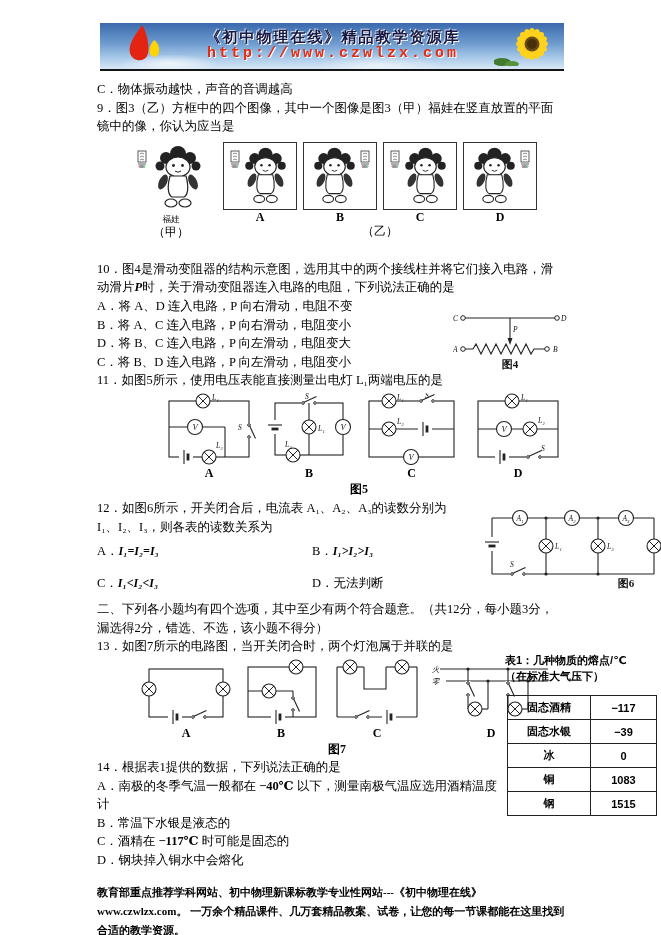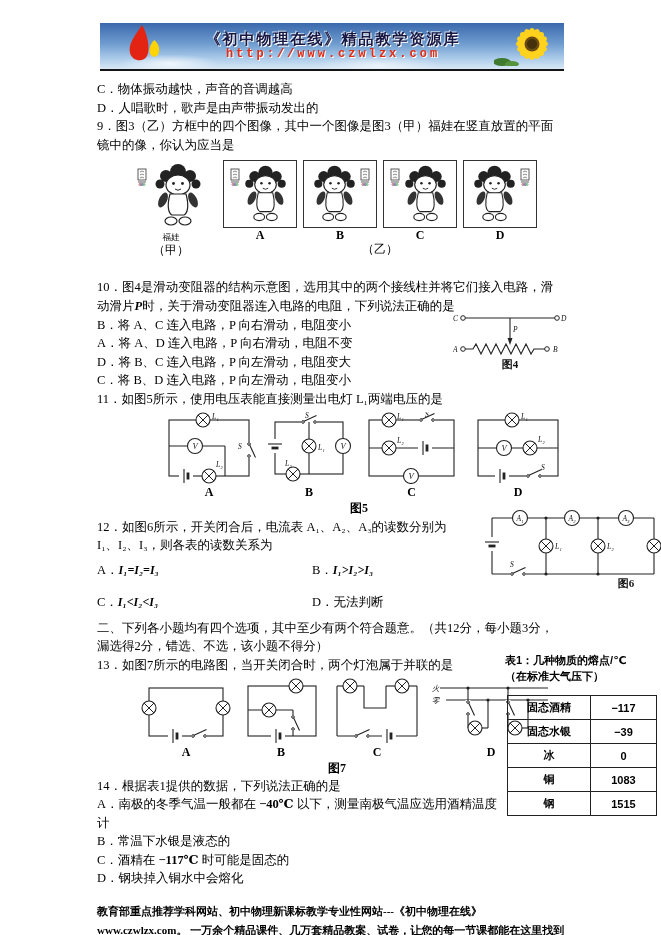--- a/index.html
+++ b/index.html
@@ -17,7 +17,7 @@
   .banner-center{flex:1;text-align:center;line-height:1.05;}
   .banner-title{font-size:15px;font-weight:bold;color:#171744;letter-spacing:2px;
     text-shadow:1px 1px 0 #ffffff,-1px -1px 0 rgba(255,255,255,.7);}
-  .banner-url{font-size:12px;font-weight:bold;color:#e32a12;letter-spacing:3px;
+  .banner-url{font-size:15px;font-weight:bold;color:#e32a12;letter-spacing:3px;
     font-family:"Liberation Mono","DejaVu Sans Mono",monospace;text-shadow:1px 1px 0 #fff;}
   .banner-sunflower{margin-right:4px;flex:0 0 auto;}
 

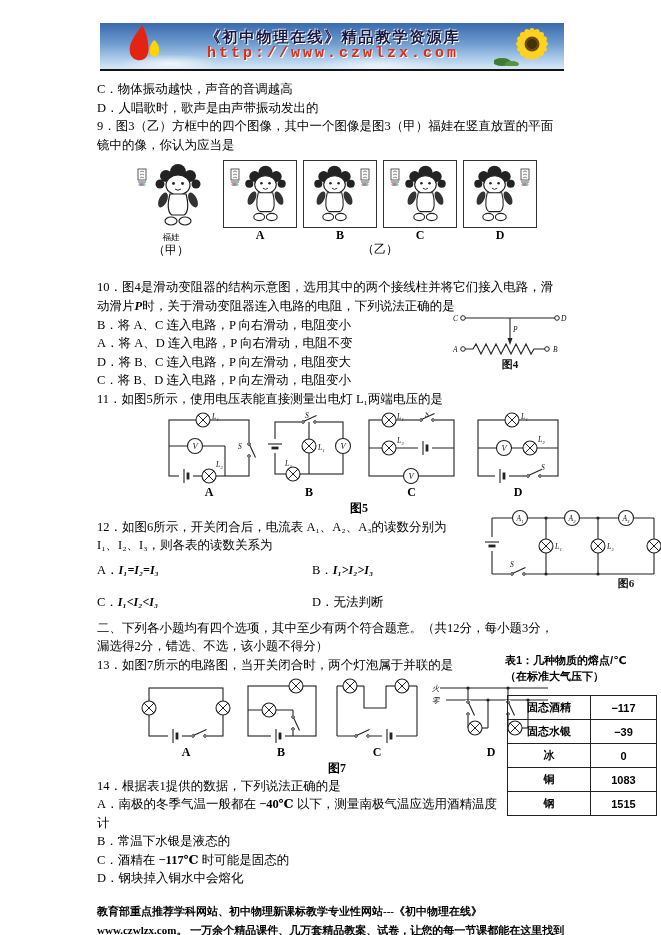--- a/index.html
+++ b/index.html
@@ -162,7 +162,6 @@
   <div class="content">
 
     <p>C．物体振动越快，声音的音调越高</p>
-    <p>D．人唱歌时，歌声是由声带振动发出的</p>
     <p>9．图3（乙）方框中的四个图像，其中一个图像是图3（甲）福娃在竖直放置的平面镜中的像，你认为应当是</p>
 
     <div class="fuwa-row">

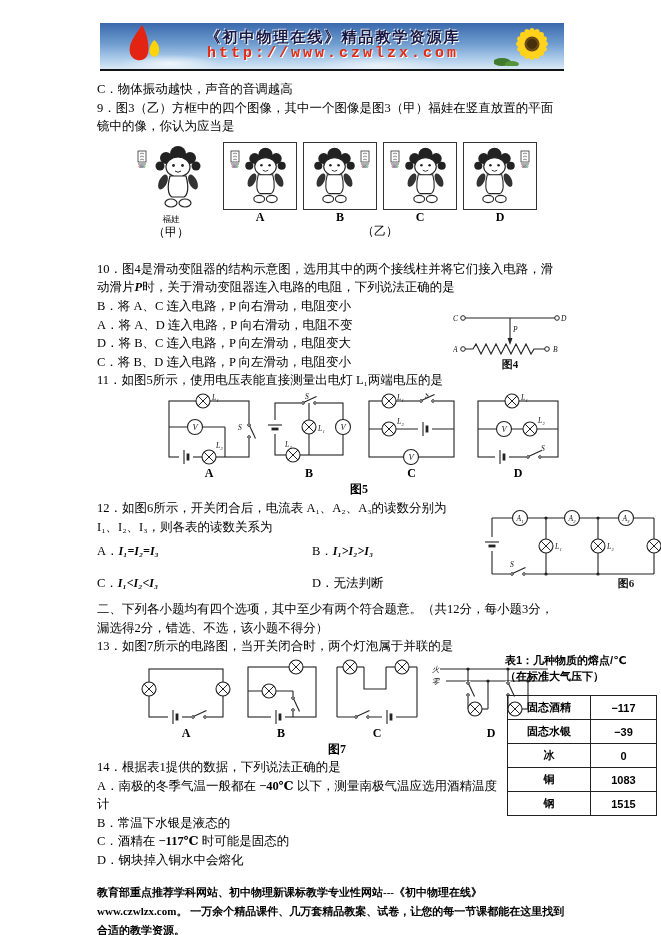--- a/index.html
+++ b/index.html
@@ -218,8 +218,8 @@
 
     <p><span>10．图4是滑动变阻器的结构示意图，选用其中的两个接线柱并将它们接入电路，滑动滑片</span><span class="pital">P</span><span>时，关于滑动变阻器连入电路的电阻，下列说法正确的是</span></p>
     <div>
+      <p>A．将 A、D 连入电路，P 向右滑动，电阻不变</p>
       <p>B．将 A、C 连入电路，P 向右滑动，电阻变小</p>
-      <p>A．将 A、D 连入电路，P 向右滑动，电阻不变</p>
       <p>D．将 B、C 连入电路，P 向左滑动，电阻变大</p>
       <p>C．将 B、D 连入电路，P 向左滑动，电阻变小</p>
     </div>

